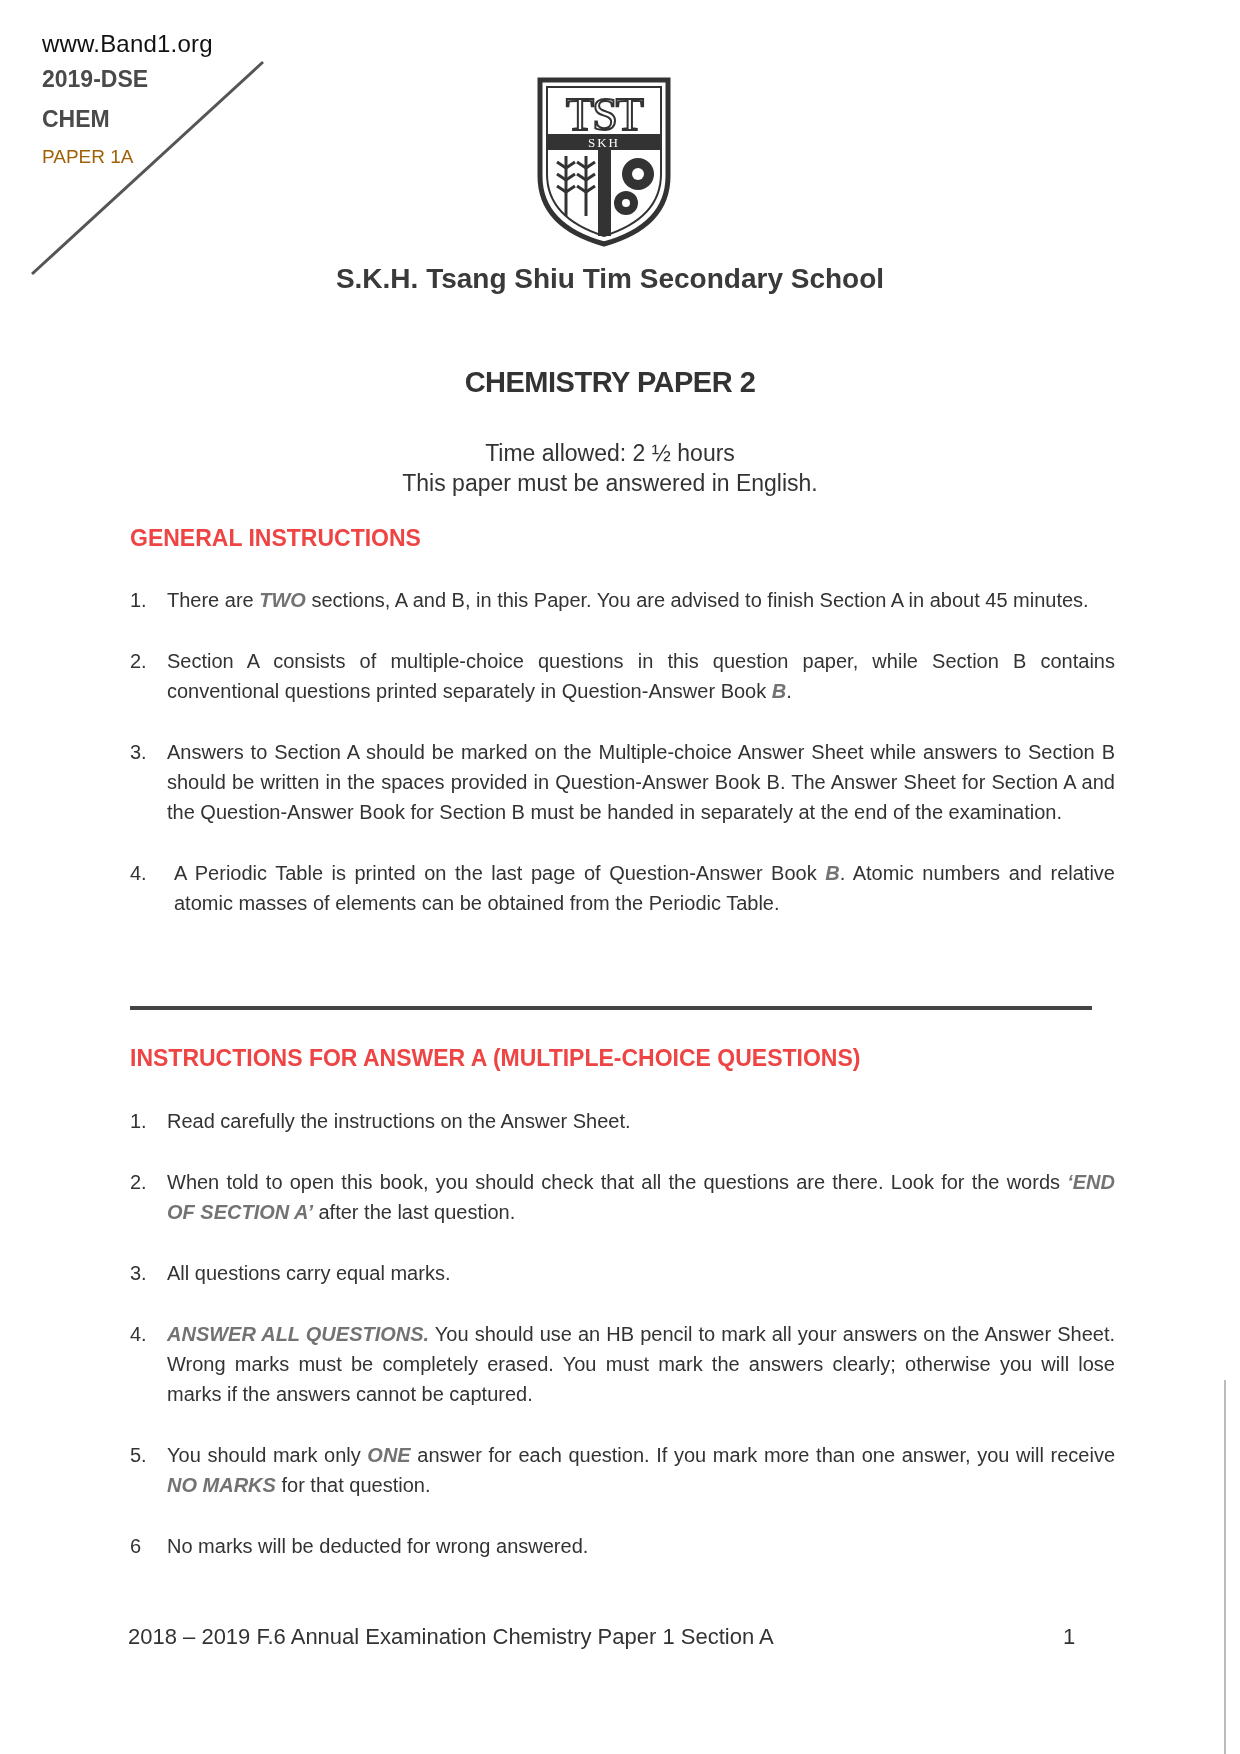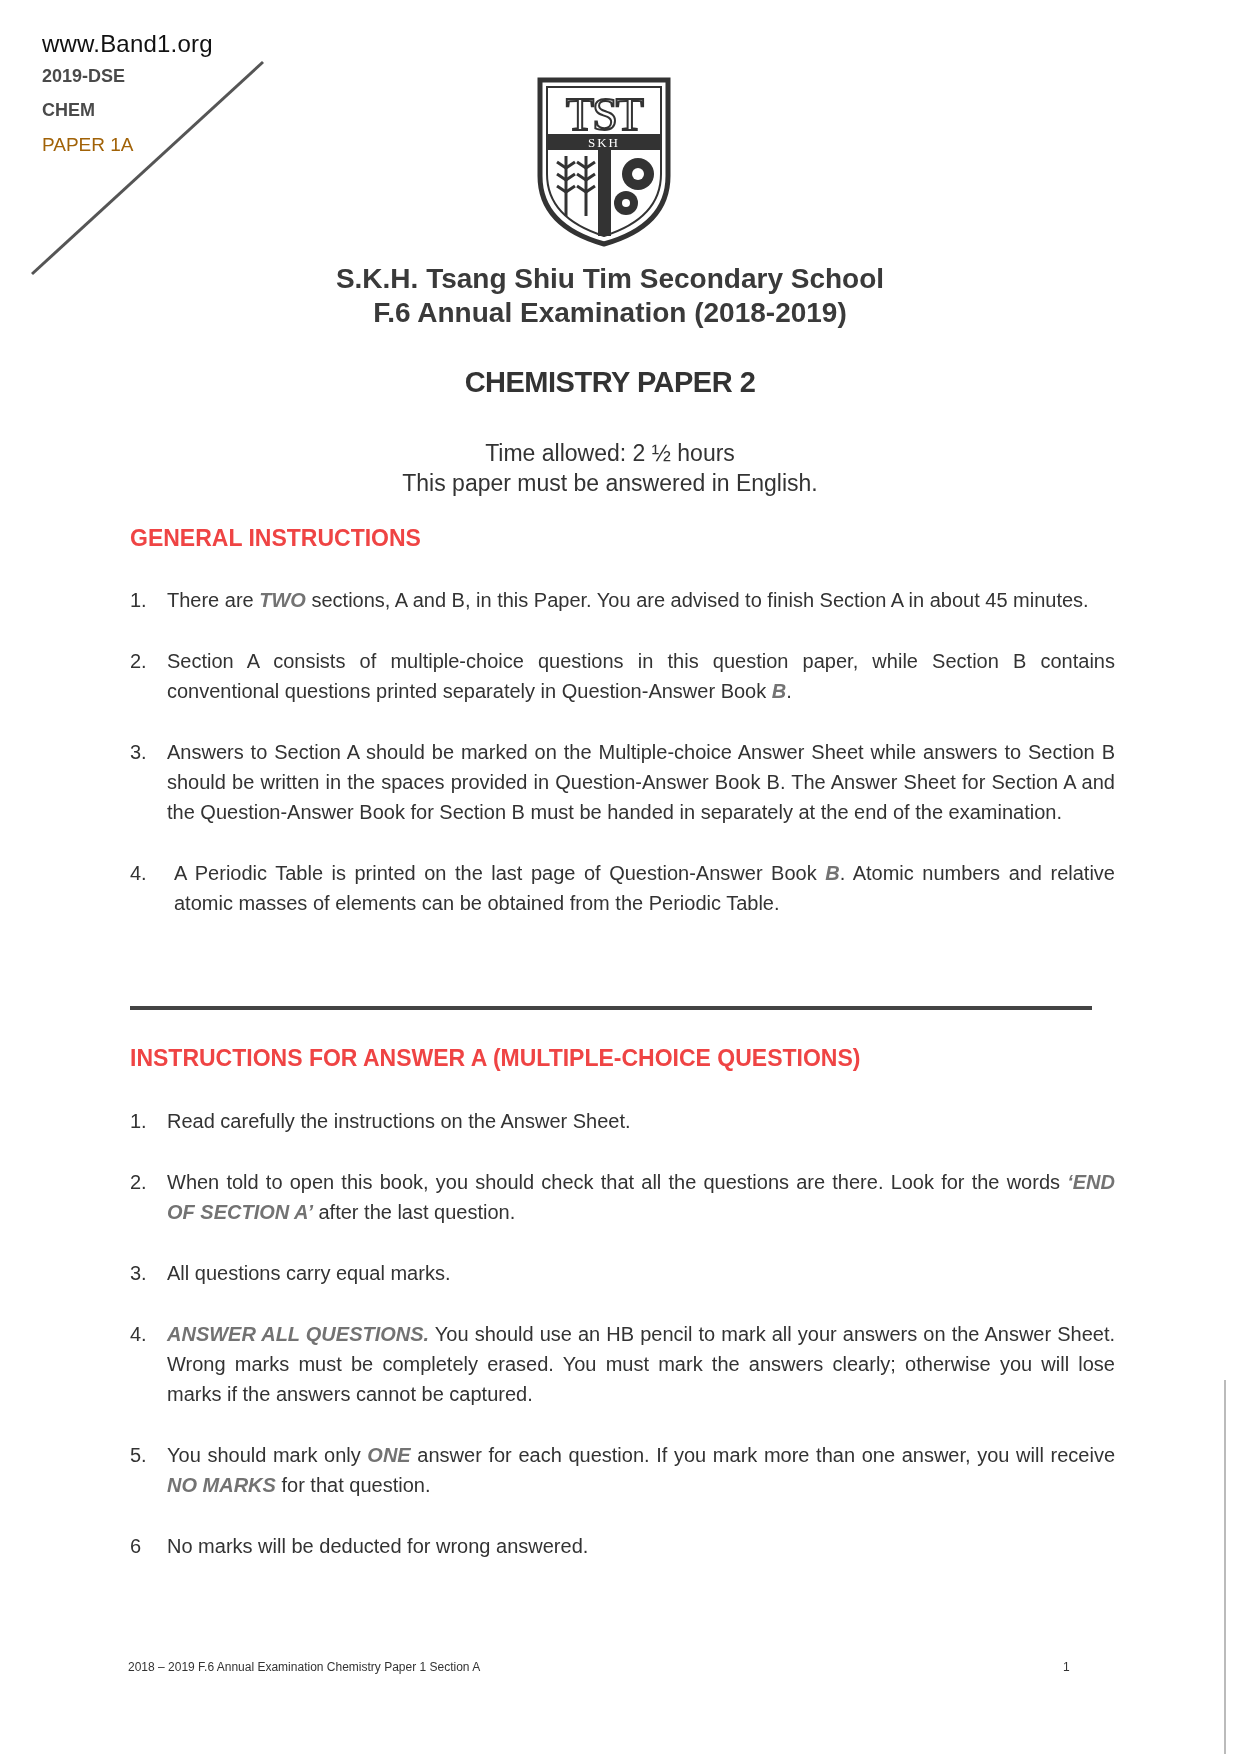--- a/index.html
+++ b/index.html
@@ -8,7 +8,7 @@
   
   .stamp { position: absolute; left: 42px; top: 30px; font-family: "Liberation Sans", sans-serif; }
   .stamp .site { font-size: 24px; color: #111; letter-spacing: 0.2px; }
-  .stamp .line2, .stamp .line3 { font-size: 18px; font-weight: bold; color: #4a4a4a; margin-top: 8px; }
+  .stamp .line2, .stamp .line3 { font-size: 23px; font-weight: bold; color: #4a4a4a; margin-top: 8px; }
   .stamp .line3 { margin-top: 13px; }
   .stamp .line4 { font-size: 19px; color: #a16207; margin-top: 13px; }
   .diag { position: absolute; left: 0; top: 0; width: 300px; height: 300px; }

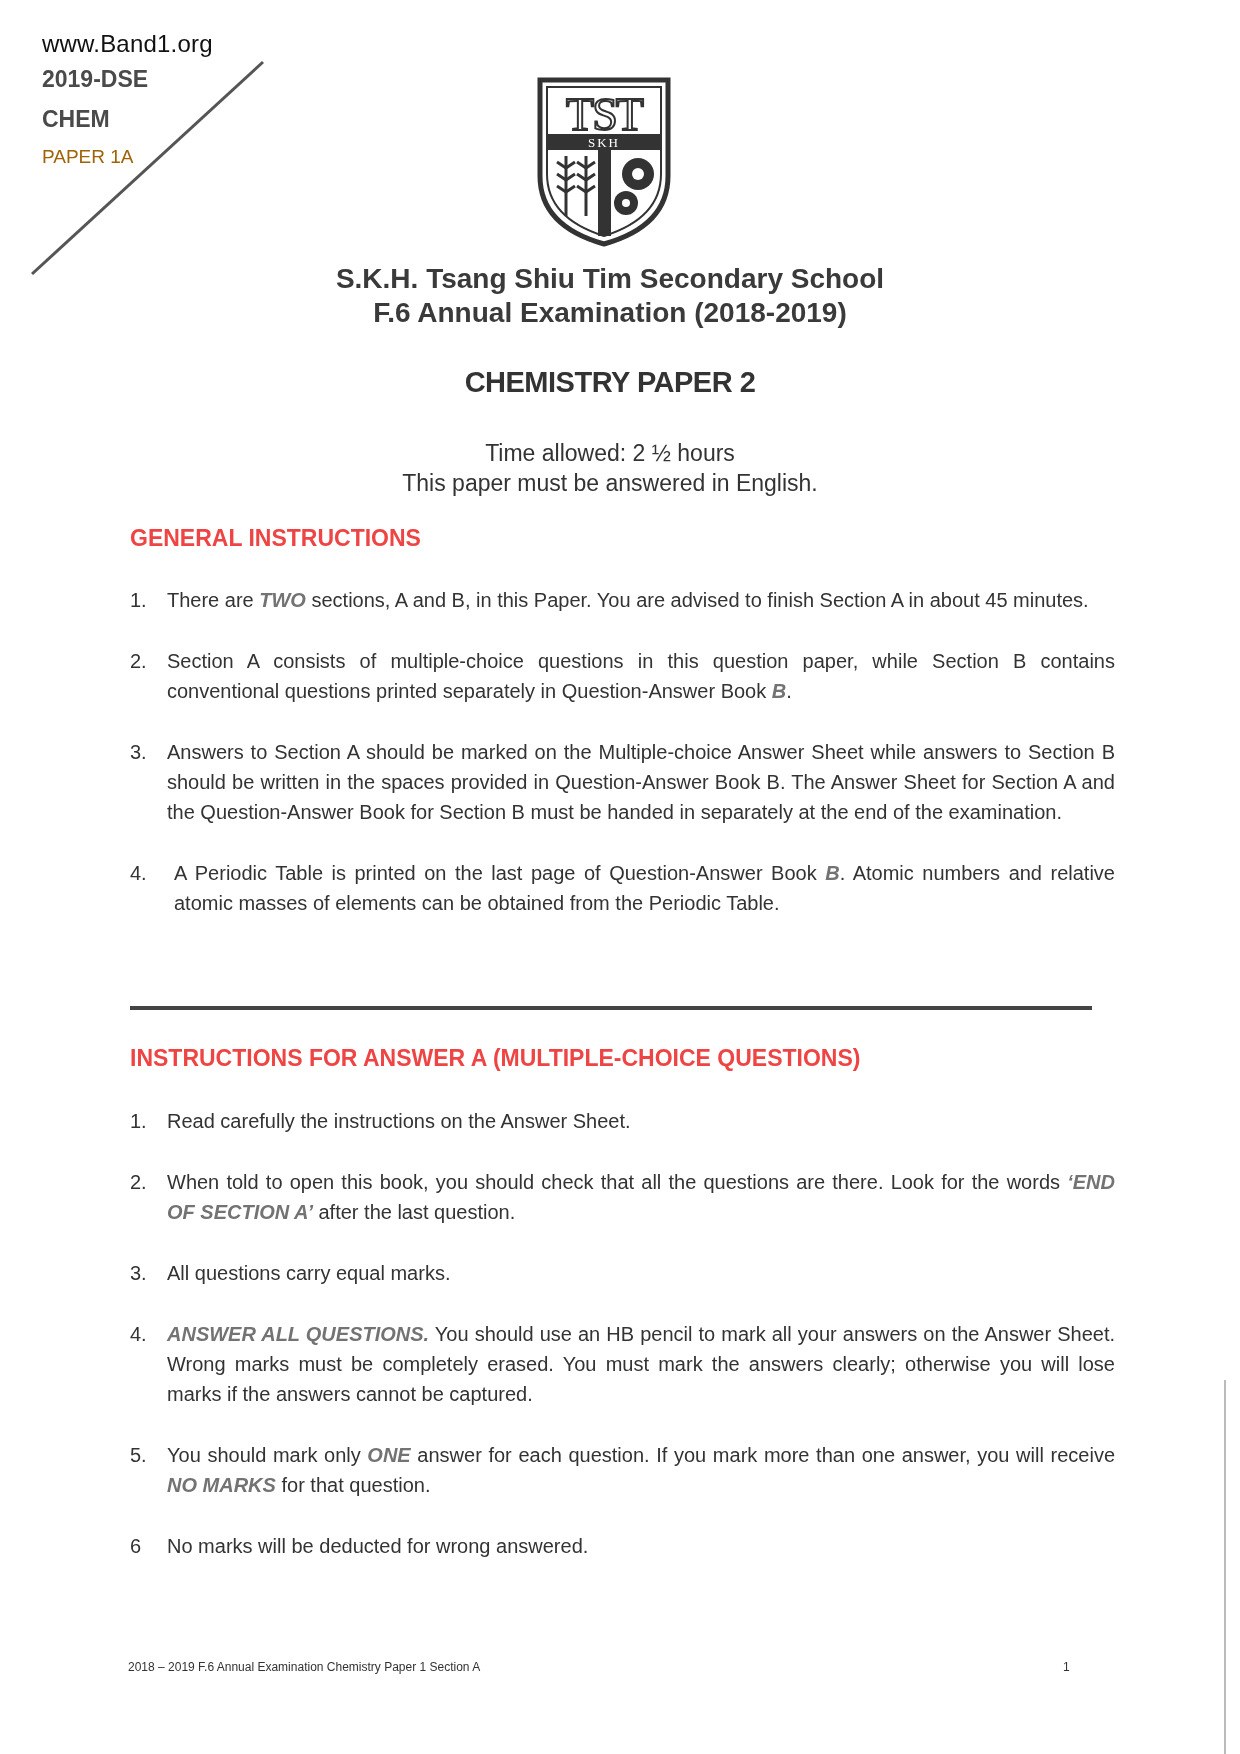--- a/index.html
+++ b/index.html
@@ -77,7 +77,6 @@
 
 <div class="center school">
   <div>S.K.H. Tsang Shiu Tim Secondary School</div>
-  <div>F.6 Annual Examination (2018-2019)</div>
 </div>
 <div class="center paper-title">CHEMISTRY PAPER 2</div>
 <div class="center time">

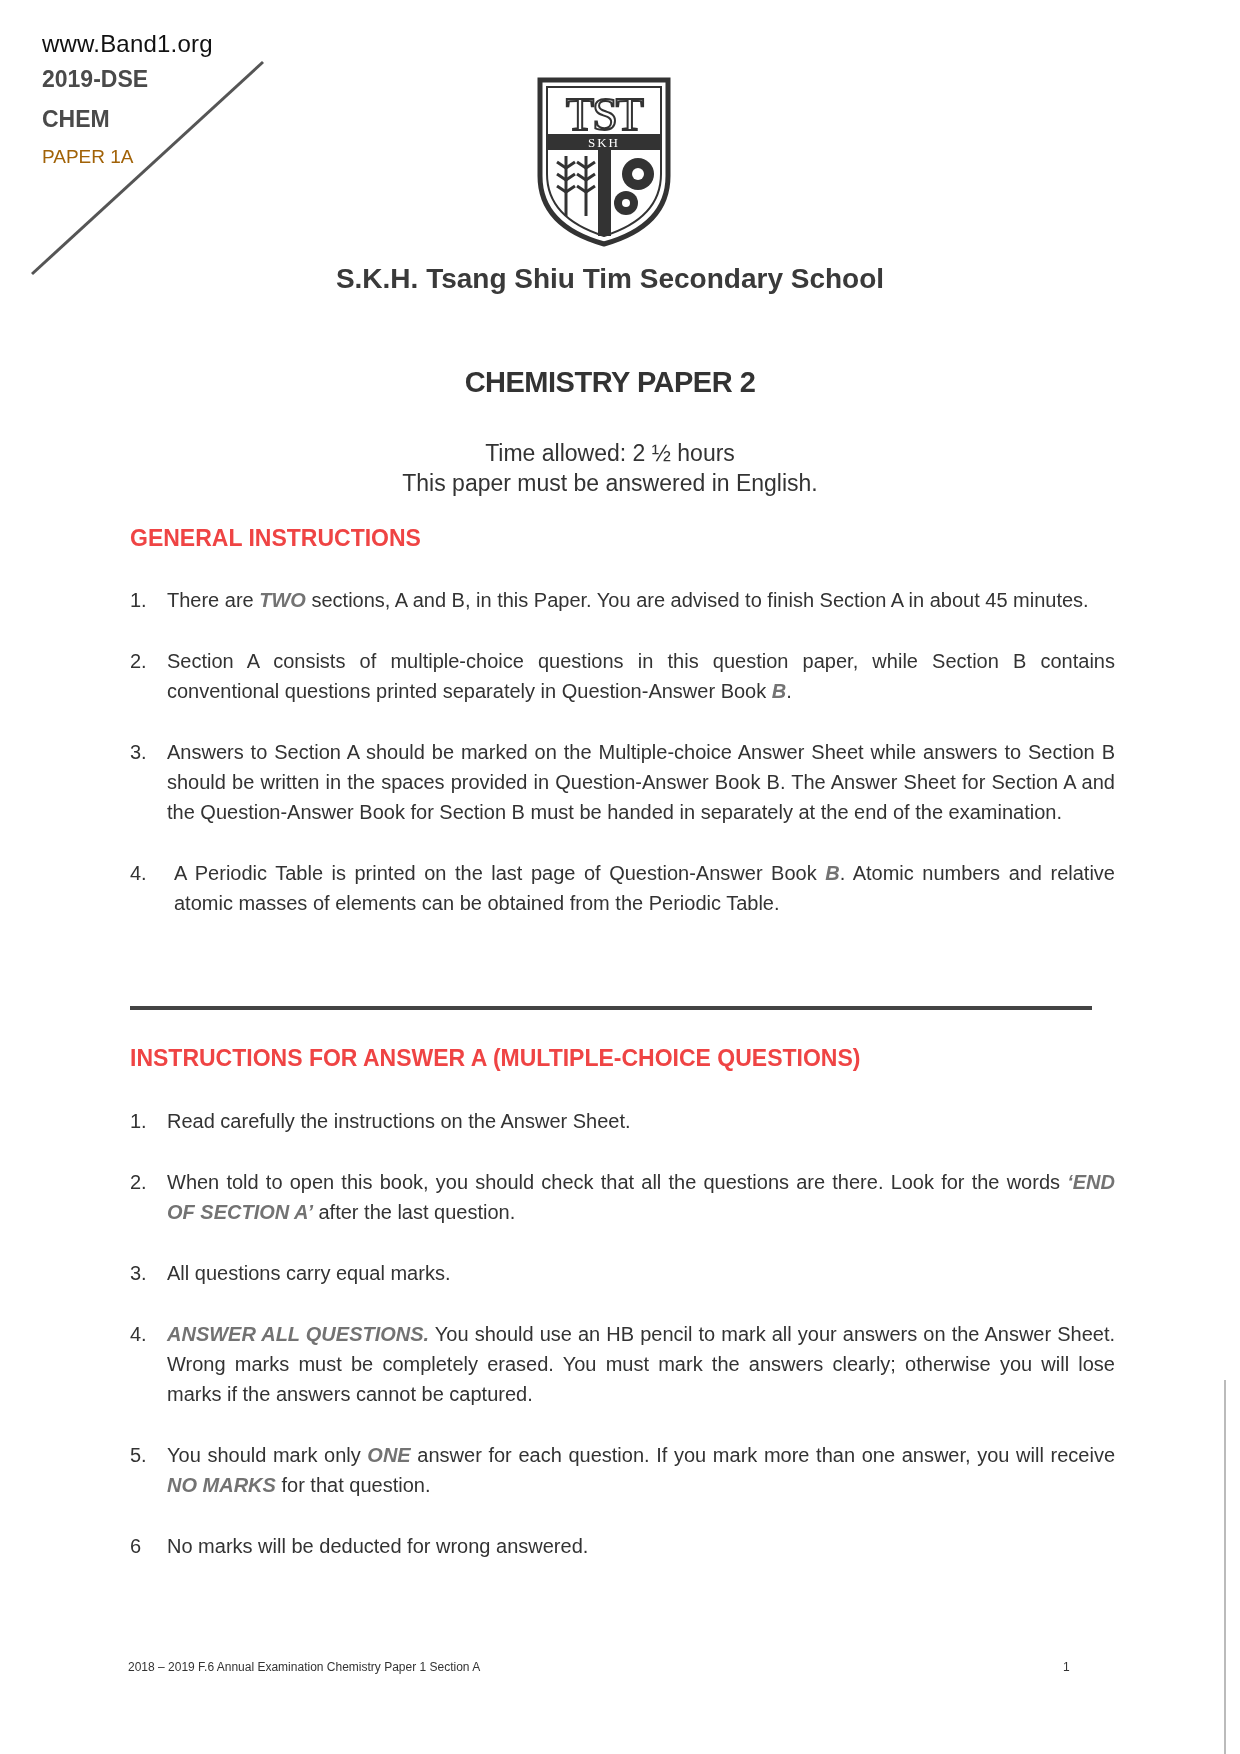--- a/index.html
+++ b/index.html
@@ -37,7 +37,7 @@
   .rule { position: absolute; left: 130px; top: 1006px; width: 962px; height: 4px; background: #444; }
   .edge { position: absolute; left: 1224px; top: 1380px; width: 2px; height: 374px; background: #bbb; }
 
-  .footer { position: absolute; top: 1660px; font-family: "Liberation Sans", sans-serif; font-size: 12px; color: #333; }
+  .footer { position: absolute; top: 1624px; font-family: "Liberation Sans", sans-serif; font-size: 22px; color: #333; }
   .footer-left { left: 128px; }
   .footer-right { left: 1063px; }
 </style>

